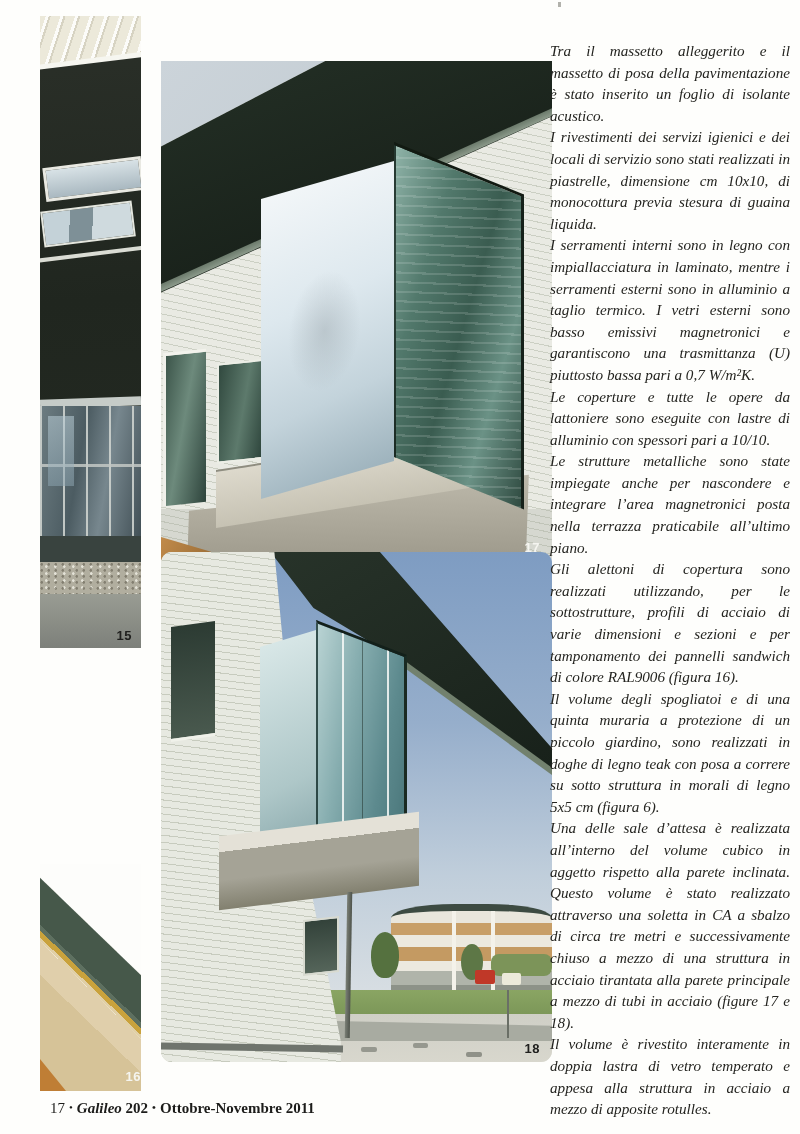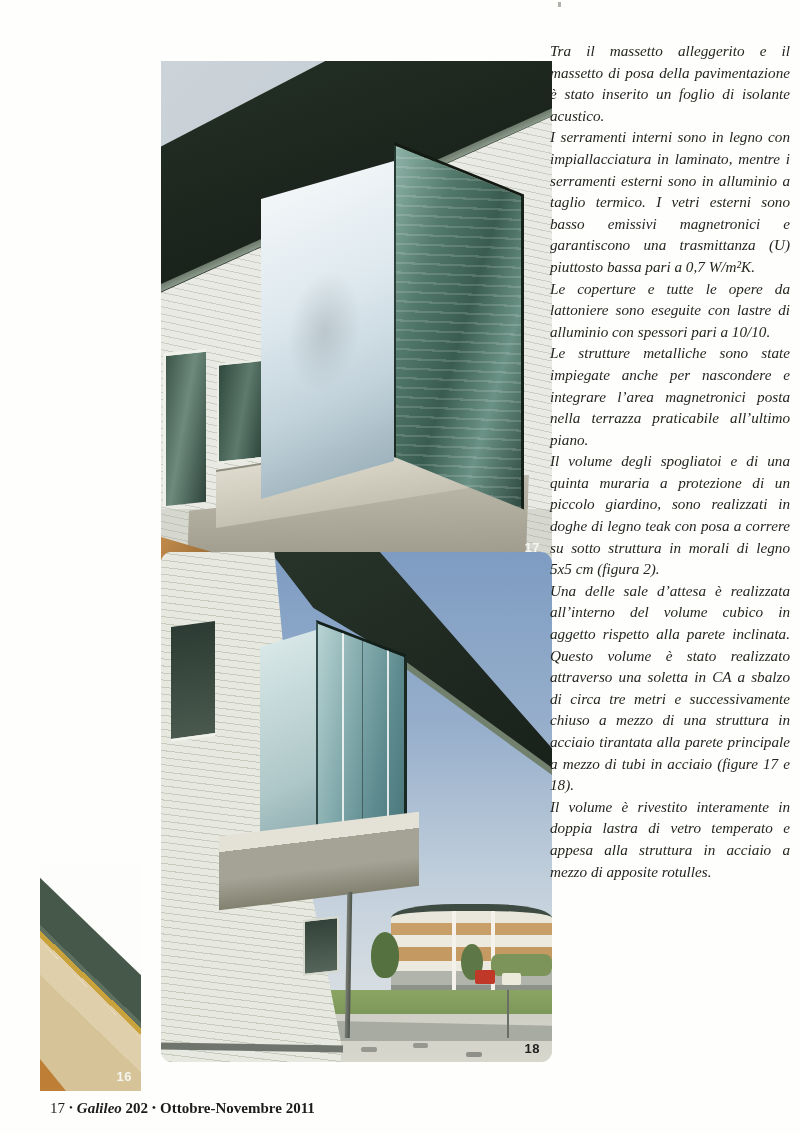--- a/index.html
+++ b/index.html
@@ -201,6 +201,7 @@
 
   <main class="text-col">
     <p>Tra il massetto alleggerito e il massetto di posa della pavimentazione è stato inserito un foglio di isolante acustico.</p>
+    <p>I rivestimenti dei servizi igienici e dei locali di servizio sono stati realizzati in piastrelle, dimensione cm 10x10, di monocottura previa stesura di guaina liquida.</p>
     <p>I serramenti interni sono in legno con impiallacciatura in laminato, mentre i serramenti esterni sono in alluminio a taglio termico. I vetri esterni sono basso emissivi magnetronici e garantiscono una trasmittanza (U) piuttosto bassa pari a 0,7 W/m²K.</p>
     <p>Le coperture e tutte le opere da lattoniere sono eseguite con lastre di alluminio con spessori pari a 10/10.</p>
     <p>Le strutture metalliche sono state impiegate anche per nascondere e integrare l’area magnetronici posta nella terrazza praticabile all’ultimo piano.</p>

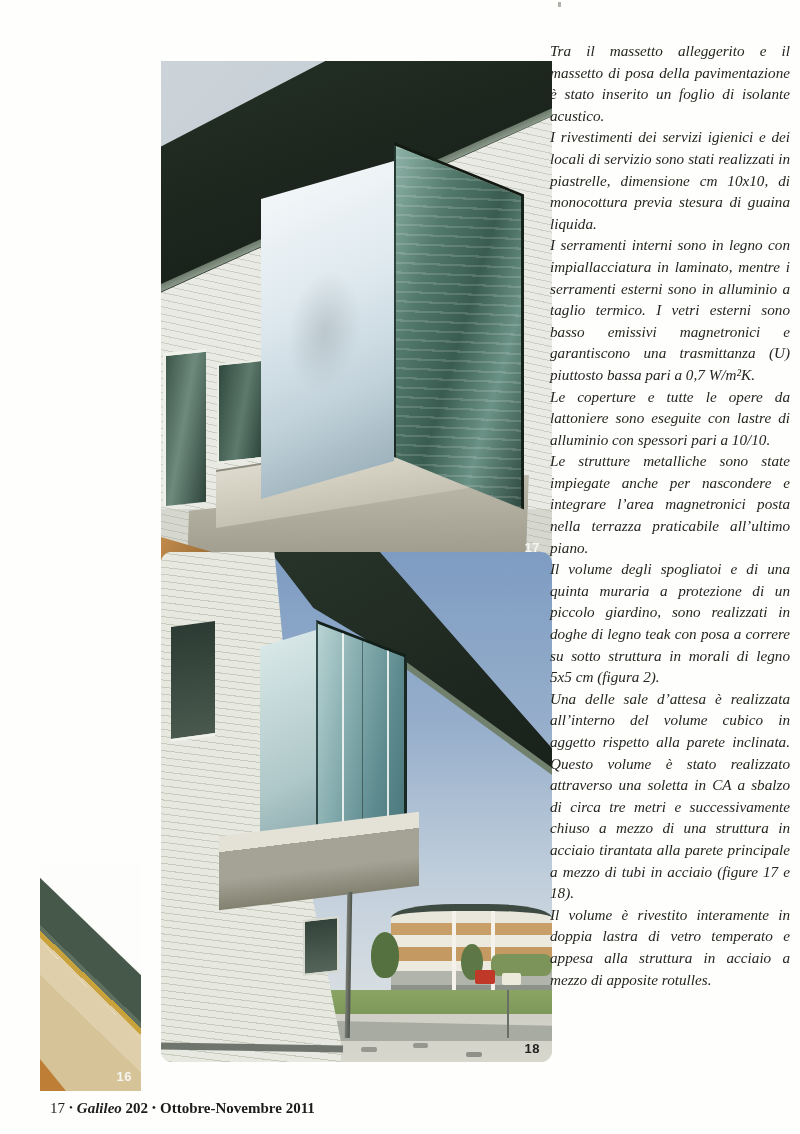--- a/index.html
+++ b/index.html
@@ -205,6 +205,7 @@
     <p>I serramenti interni sono in legno con impiallacciatura in laminato, mentre i serramenti esterni sono in alluminio a taglio termico. I vetri esterni sono basso emissivi magnetronici e garantiscono una trasmittanza (U) piuttosto bassa pari a 0,7 W/m²K.</p>
     <p>Le coperture e tutte le opere da lattoniere sono eseguite con lastre di alluminio con spessori pari a 10/10.</p>
     <p>Le strutture metalliche sono state impiegate anche per nascondere e integrare l’area magnetronici posta nella terrazza praticabile all’ultimo piano.</p>
+    <p>Gli alettoni di copertura sono realizzati utilizzando, per le sottostrutture, profili di acciaio di varie dimensioni e sezioni e per tamponamento dei pannelli sandwich di colore RAL9006 (figura 16).</p>
     <p>Il volume degli spogliatoi e di una quinta muraria a protezione di un piccolo giardino, sono realizzati in doghe di legno teak con posa a correre su sotto struttura in morali di legno 5x5 cm (figura 2).</p>
     <p>Una delle sale d’attesa è realizzata all’interno del volume cubico in aggetto rispetto alla parete inclinata. Questo volume è stato realizzato attraverso una soletta in CA a sbalzo di circa tre metri e successivamente chiuso a mezzo di una struttura in acciaio tirantata alla parete principale a mezzo di tubi in acciaio (figure 17 e 18).</p>
     <p>Il volume è rivestito interamente in doppia lastra di vetro temperato e appesa alla struttura in acciaio a mezzo di apposite rotulles.</p>

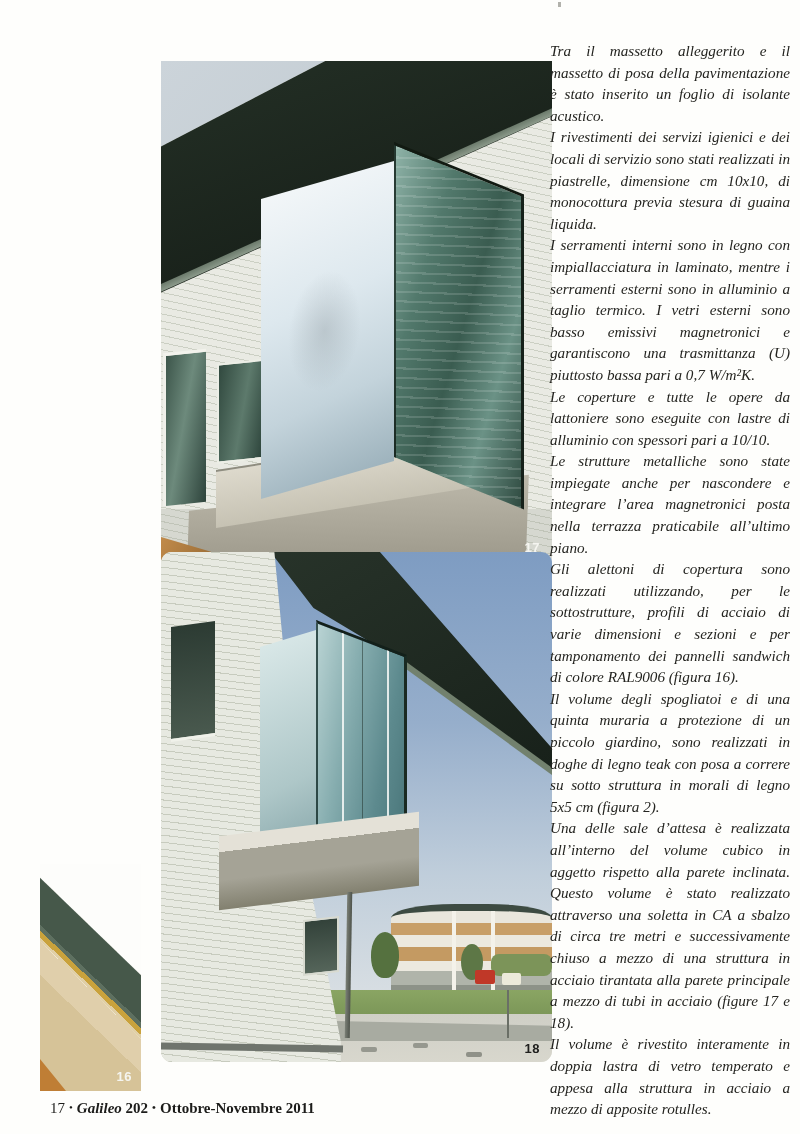--- a/index.html
+++ b/index.html
@@ -147,6 +147,20 @@
 
 <div class="sheet">
 
+  <figure class="photo photo15">
+    <div class="p15-soffit"></div>
+    <div class="p15-soffit-edge"></div>
+    <div class="p15-win1"></div>
+    <div class="p15-win2"></div>
+    <div class="p15-sill"></div>
+    <div class="p15-transom"></div>
+    <div class="p15-glazing"></div>
+    <div class="p15-reflect"></div>
+    <div class="p15-kick"></div>
+    <div class="p15-gravel"></div>
+    <div class="p15-paving"></div>
+    <span class="fig-label dark p15-label">15</span>
+  </figure>
 
   <figure class="photo photo16">
     <div class="p16-beige"></div>

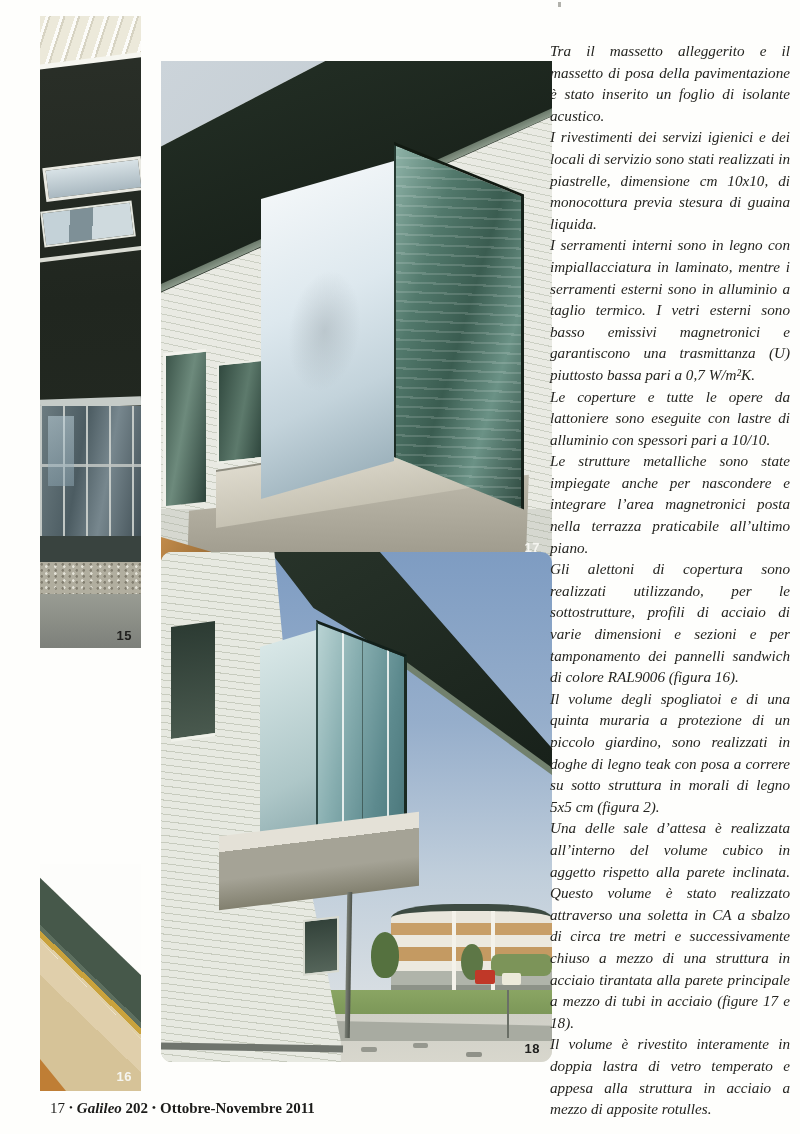--- a/index.html
+++ b/index.html
@@ -220,7 +220,7 @@
     <p>Le coperture e tutte le opere da lattoniere sono eseguite con lastre di alluminio con spessori pari a 10/10.</p>
     <p>Le strutture metalliche sono state impiegate anche per nascondere e integrare l’area magnetronici posta nella terrazza praticabile all’ultimo piano.</p>
     <p>Gli alettoni di copertura sono realizzati utilizzando, per le sottostrutture, profili di acciaio di varie dimensioni e sezioni e per tamponamento dei pannelli sandwich di colore RAL9006 (figura 16).</p>
-    <p>Il volume degli spogliatoi e di una quinta muraria a protezione di un piccolo giardino, sono realizzati in doghe di legno teak con posa a correre su sotto struttura in morali di legno 5x5 cm (figura 2).</p>
+    <p>Il volume degli spogliatoi e di una quinta muraria a protezione di un piccolo giardino, sono realizzati in doghe di legno teak con posa a correre su sotto struttura in morali di legno 5x5 cm (figura 6).</p>
     <p>Una delle sale d’attesa è realizzata all’interno del volume cubico in aggetto rispetto alla parete inclinata. Questo volume è stato realizzato attraverso una soletta in CA a sbalzo di circa tre metri e successivamente chiuso a mezzo di una struttura in acciaio tirantata alla parete principale a mezzo di tubi in acciaio (figure 17 e 18).</p>
     <p>Il volume è rivestito interamente in doppia lastra di vetro temperato e appesa alla struttura in acciaio a mezzo di apposite rotulles.</p>
 

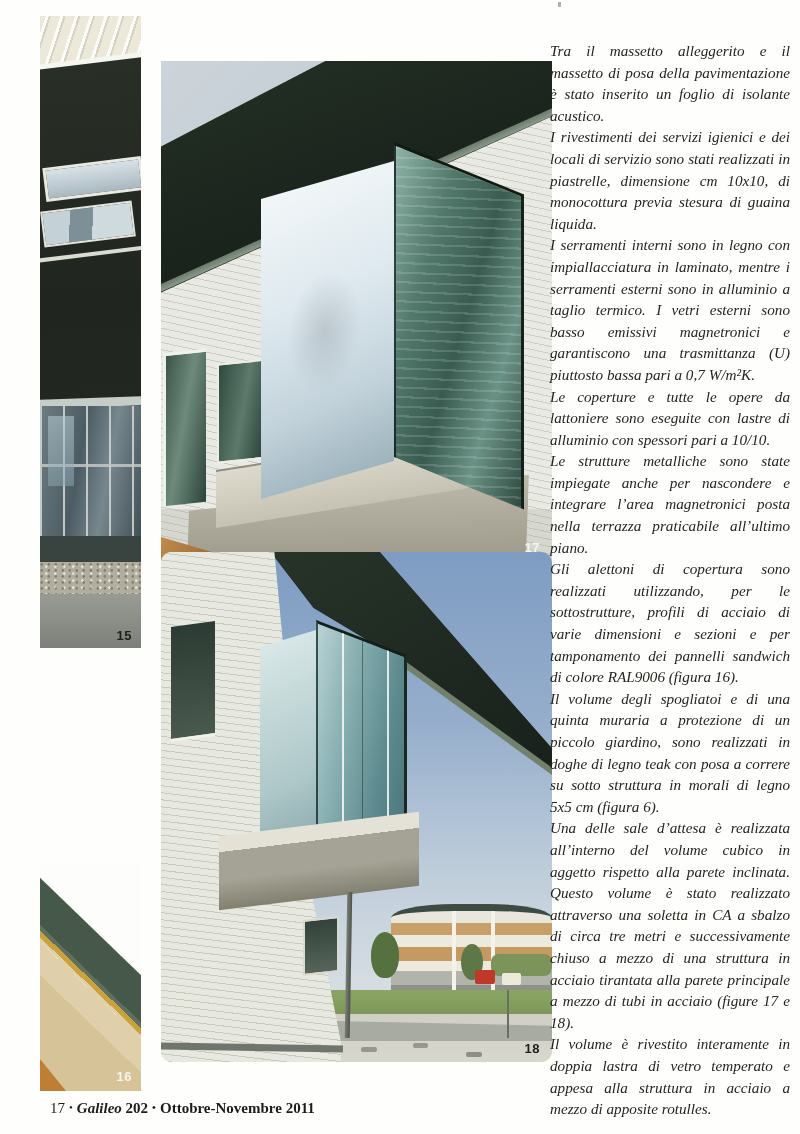--- a/index.html
+++ b/index.html
@@ -60,7 +60,7 @@
                repeating-linear-gradient(180deg,transparent 0 34px,rgba(150,124,78,.4) 34px 35px);}
   .p16-corner{left:0;bottom:0;width:26px;height:32px;background:#bf7e35;
     clip-path:polygon(0 0,0 100%,100% 100%);}
-  .p16-label{right:9px;bottom:7px;}
+  .p16-label{right:0;bottom:7px;}
 
   
   .photo17{left:121px;top:45px;width:391px;height:503px;background:#e9eae3;}

